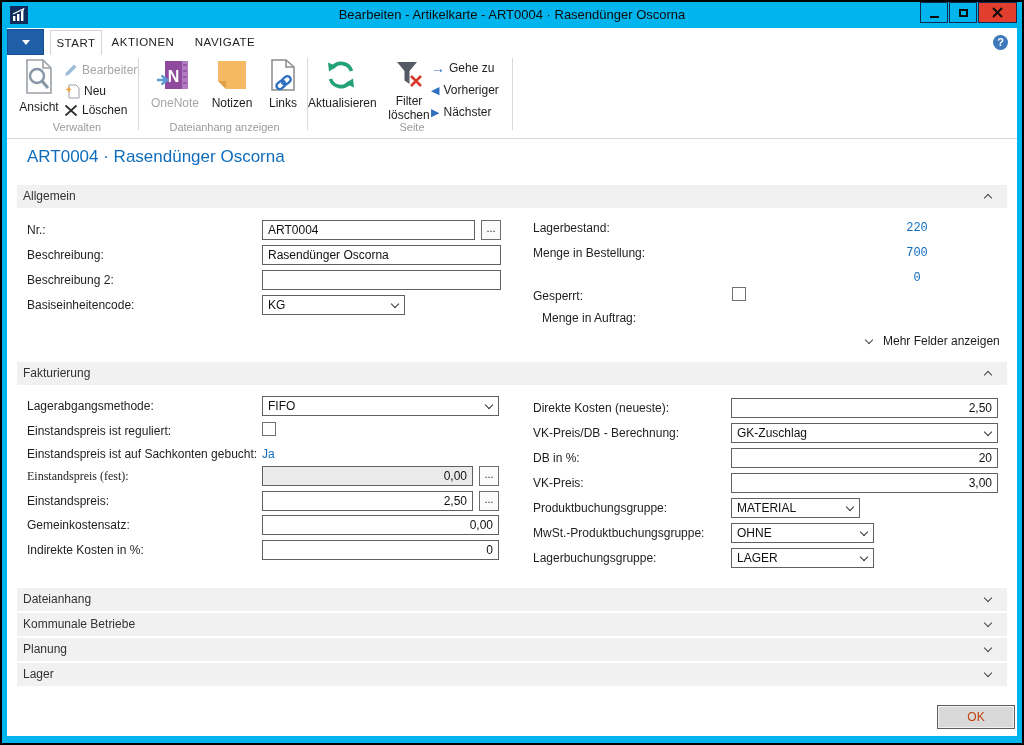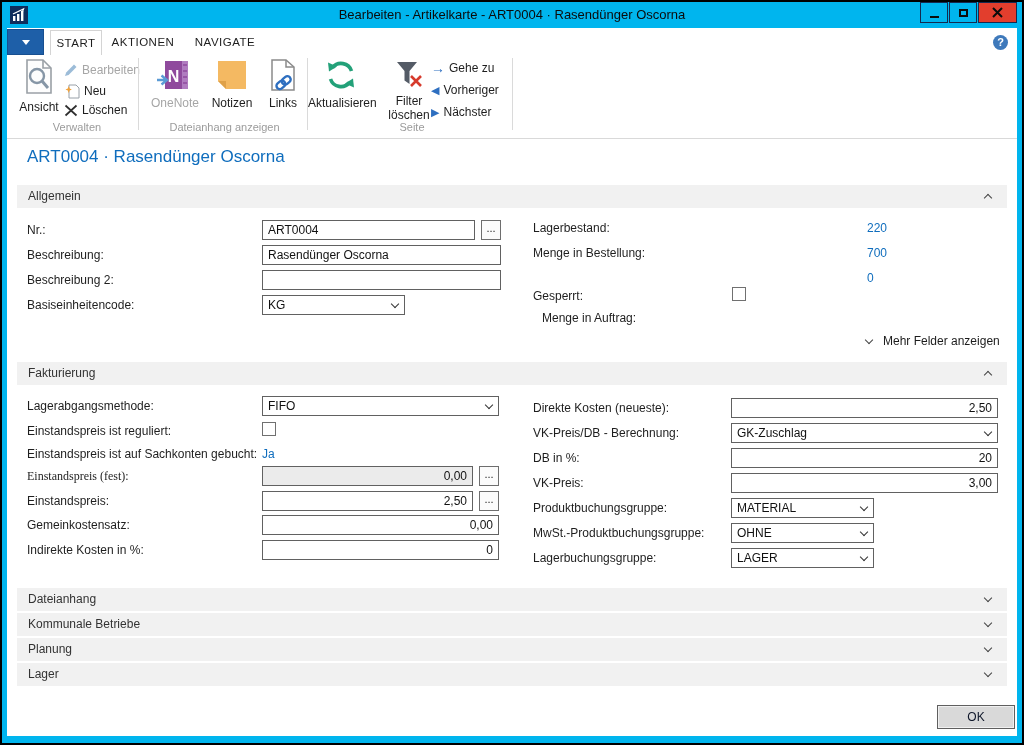--- a/index.html
+++ b/index.html
@@ -49,7 +49,7 @@
   
   .page-title { position:absolute; left:20px; top:119px; font-size:17px; color:#0f6dbd; }
   .sechdr { position:absolute; left:10px; width:990px; height:23px; background:#f1f1f1;
-    font-size:12px; color:#333; line-height:23px; padding-left:11px; cursor:pointer; }
+    font-size:12px; color:#333; line-height:23px; padding-left:6px; cursor:pointer; }
   .chev { position:absolute; width:6px; height:6px; border-right:1.6px solid #444;
     border-bottom:1.6px solid #444; }
   .chev.down { transform:rotate(45deg); }

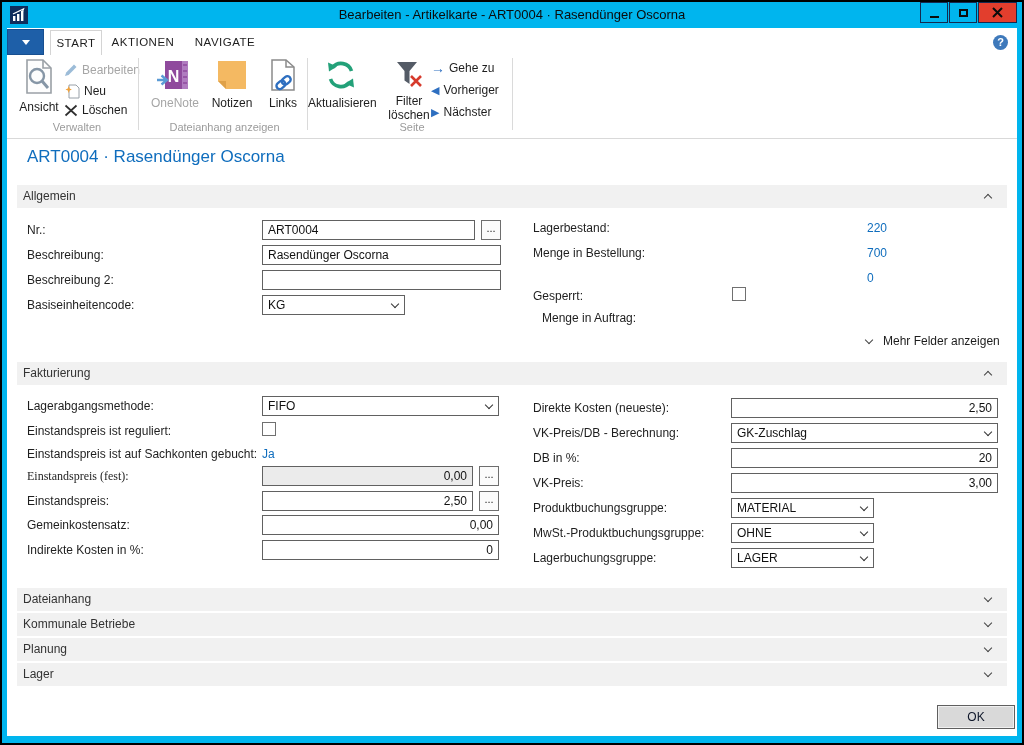--- a/index.html
+++ b/index.html
@@ -70,7 +70,7 @@
     font-size:11px; line-height:14px; text-align:center; cursor:pointer; color:#222; }
   .checkbox { position:absolute; width:14px; height:14px; border:1px solid #707070; background:#fff; cursor:pointer; }
   .linkval { position:absolute; font-size:12px; color:#0f6dbd; cursor:pointer; }
-  .linkval.ralign { width:100px; text-align:left; }
+  .linkval.ralign { width:100px; text-align:center;font-family:Liberation Mono, monospace; }
   .morefields { position:absolute; font-size:12px; color:#1c1c1c; cursor:pointer; }
   .okbtn { position:absolute; left:930px; top:677px; width:78px; height:24px;
     background:#d9d9d9; border:1px solid #5f5f5f; box-shadow:inset 0 0 0 1px #f0f0f0;

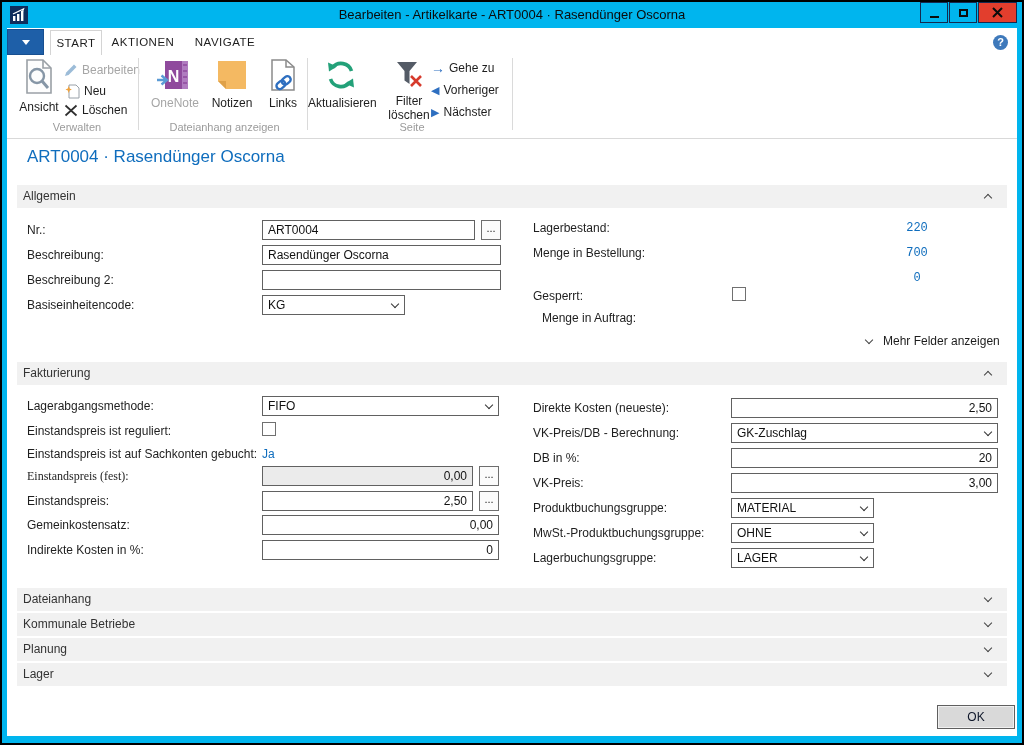--- a/index.html
+++ b/index.html
@@ -298,7 +298,7 @@
   <input class="txt num" style="left: 724px; top: 445px; width: 267px;" value="3,00">
 
   <div class="lbl" style="left:526px; top:473px;">Produktbuchungsgruppe:</div>
-  <div class="combo" style="left:724px; top:470px; width:143px;">
+  <div class="combo" style="left:724px; top:470px; width:129px;">
     <span>MATERIAL</span>
     <span class="chev down cchev"></span>
   </div>

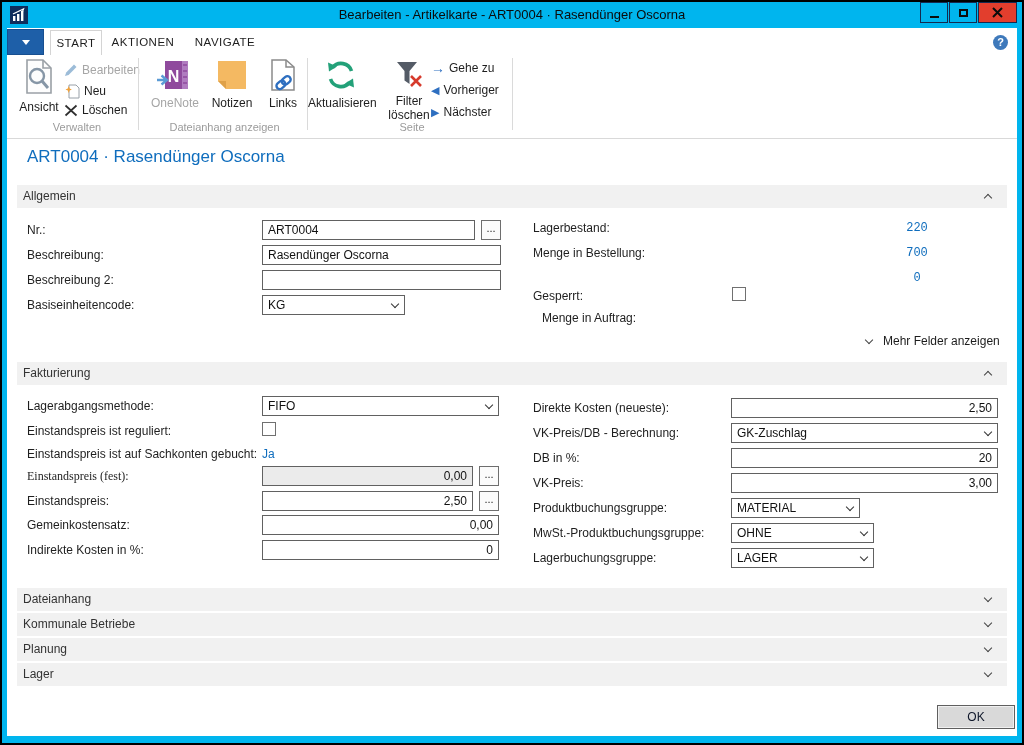--- a/index.html
+++ b/index.html
@@ -74,7 +74,7 @@
   .morefields { position:absolute; font-size:12px; color:#1c1c1c; cursor:pointer; }
   .okbtn { position:absolute; left:930px; top:677px; width:78px; height:24px;
     background:#d9d9d9; border:1px solid #5f5f5f; box-shadow:inset 0 0 0 1px #f0f0f0;
-    font-size:12px; color:#0f172a; text-align:center; line-height:22px; cursor:pointer; }
+    font-size:12px; color:#c2410c; text-align:center; line-height:22px; cursor:pointer; }
 </style>
 </head>
 <body>

